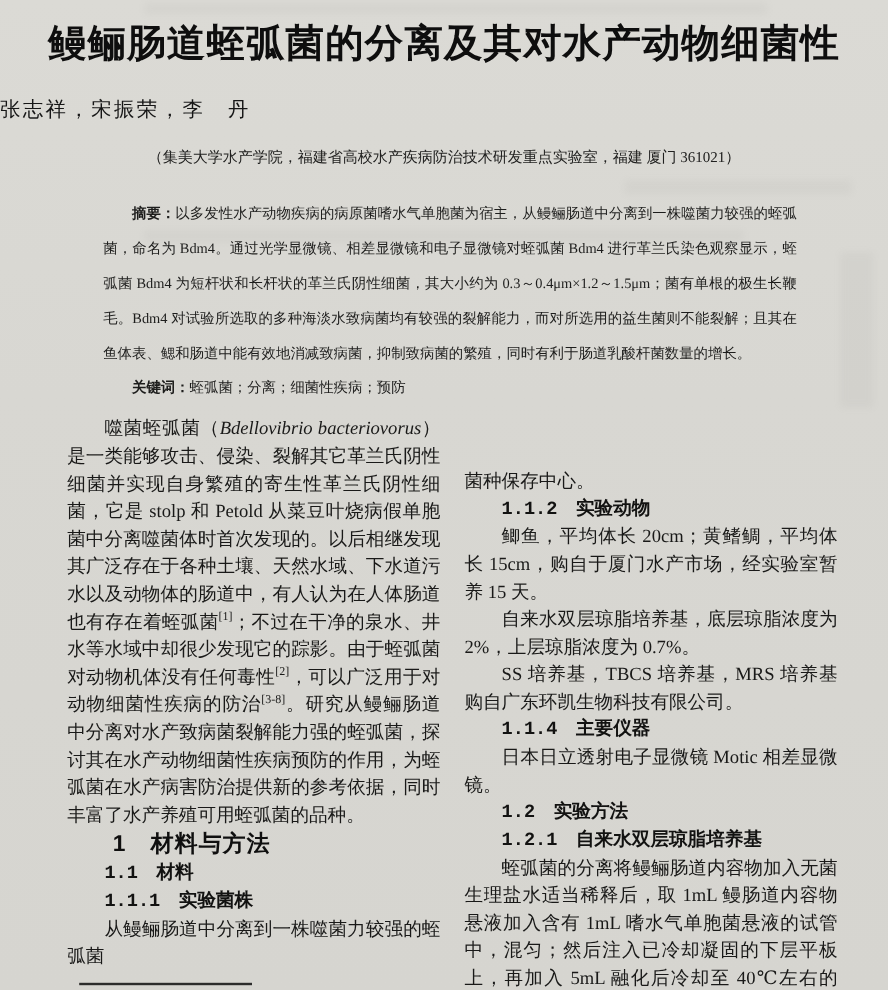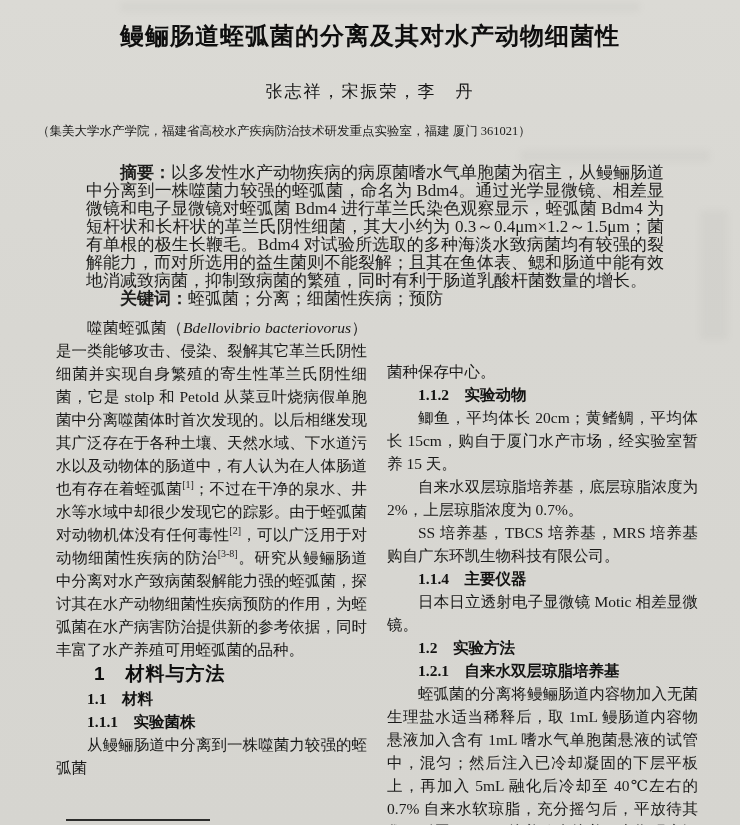--- a/index.html
+++ b/index.html
@@ -36,7 +36,7 @@
     text-align:center;
     font-family:"Liberation Sans","DejaVu Sans",sans-serif;
     font-weight:700;
-    font-size:24px;
+    font-size:32px;
     line-height:40px;
     color:#0e0e0e;
     letter-spacing:1px;

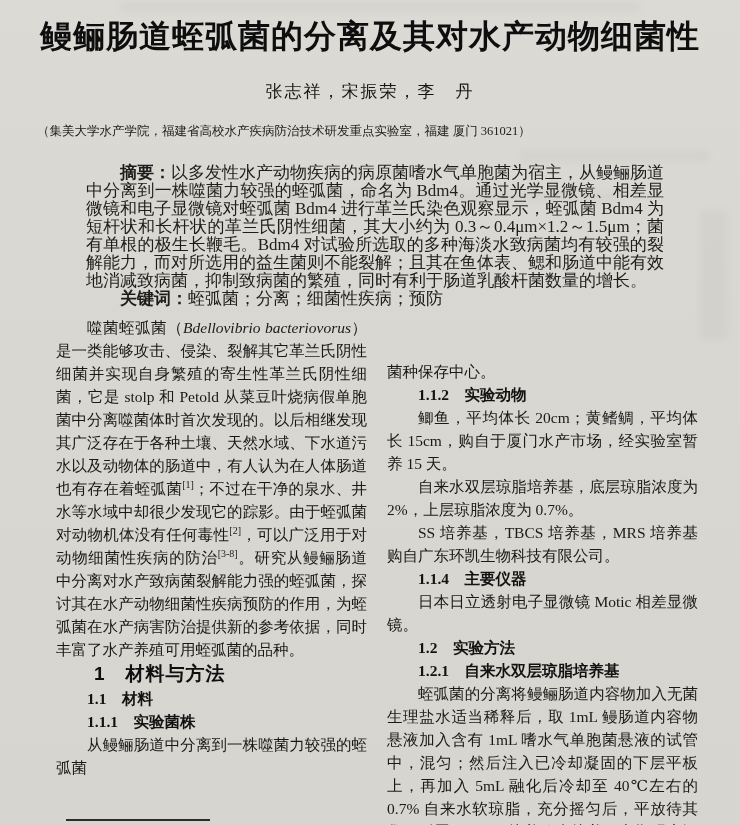--- a/index.html
+++ b/index.html
@@ -42,7 +42,7 @@
     letter-spacing:1px;
   }
   .authors{
-    text-align:center;
+    text-align:left;
     margin-top:24px;
     font-size:17px;
     line-height:24px;

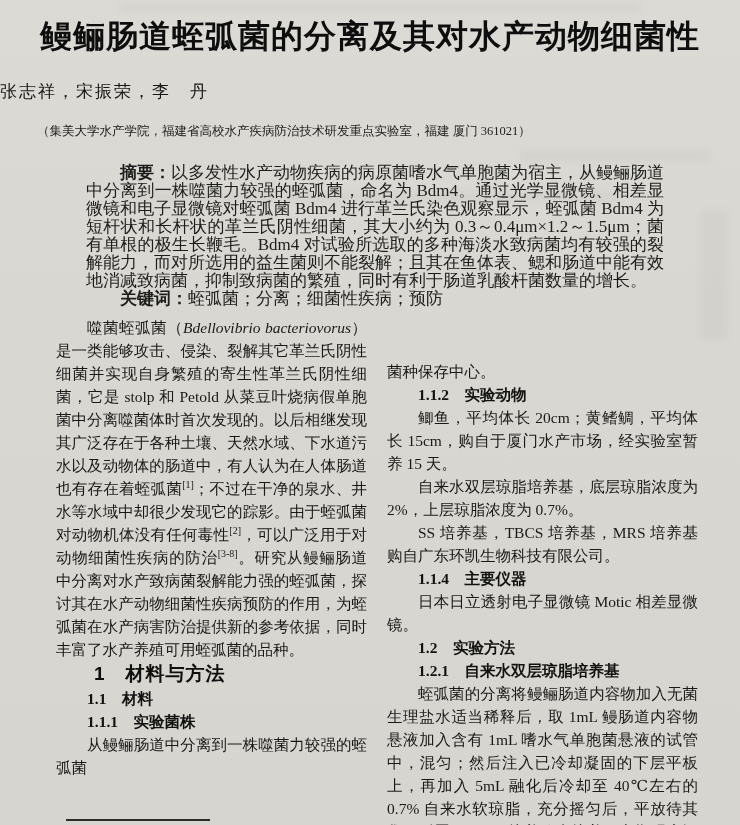--- a/index.html
+++ b/index.html
@@ -50,12 +50,11 @@
     letter-spacing:2px;
   }
   .affiliation{
-    text-align:left;
+    text-align:center;
     margin-top:18px;
     font-size:12.5px;
     line-height:18px;
     color:#20201f;
-    margin-left:37px;
   }
   .abstract{
     margin:24px 76px 0 86px;

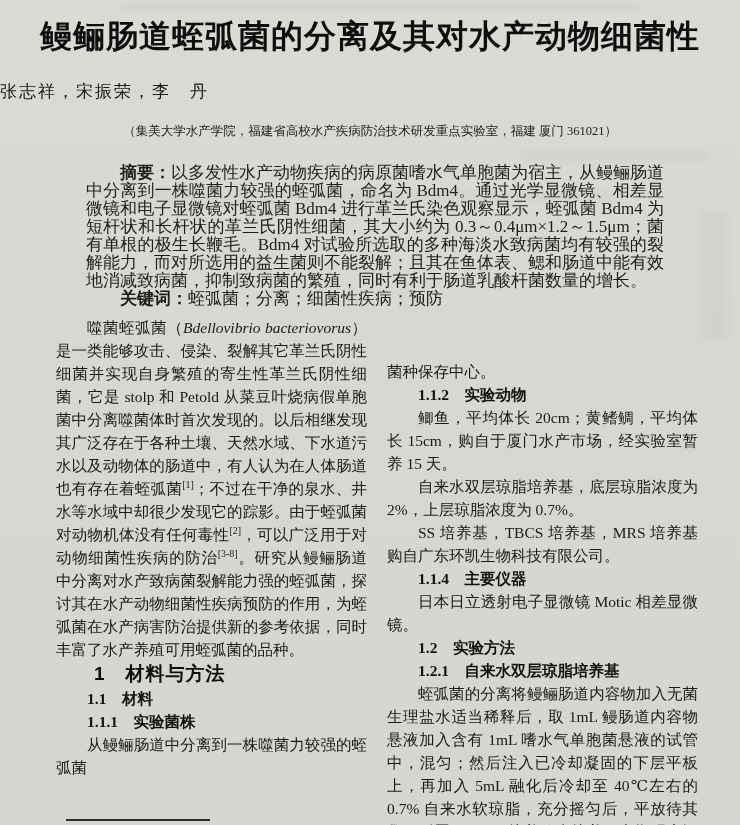--- a/index.html
+++ b/index.html
@@ -58,8 +58,8 @@
   }
   .abstract{
     margin:24px 76px 0 86px;
-    font-size:17px;
-    line-height:18px;
+    font-size:12px;
+    line-height:29px;
     text-align:justify;
     color:#1d1d1c;
   }

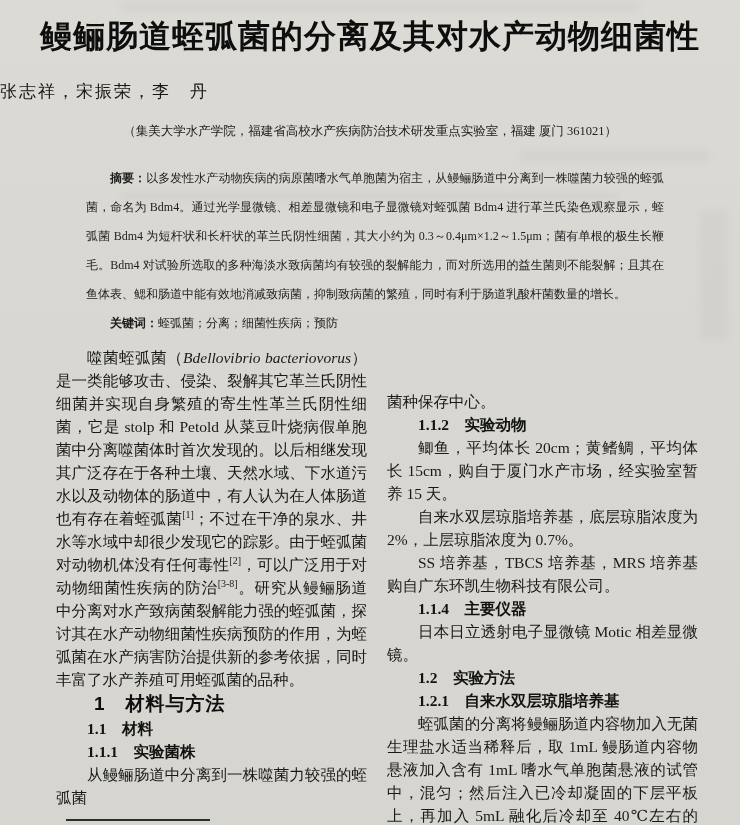--- a/index.html
+++ b/index.html
@@ -94,7 +94,7 @@
     letter-spacing:1px;
   }
   .h2,.h3{
-    font-family:Liberation Serif, serif;
+    font-family:Liberation Mono, monospace;
     font-weight:700;
     font-size:15.5px;
     line-height:23px;

